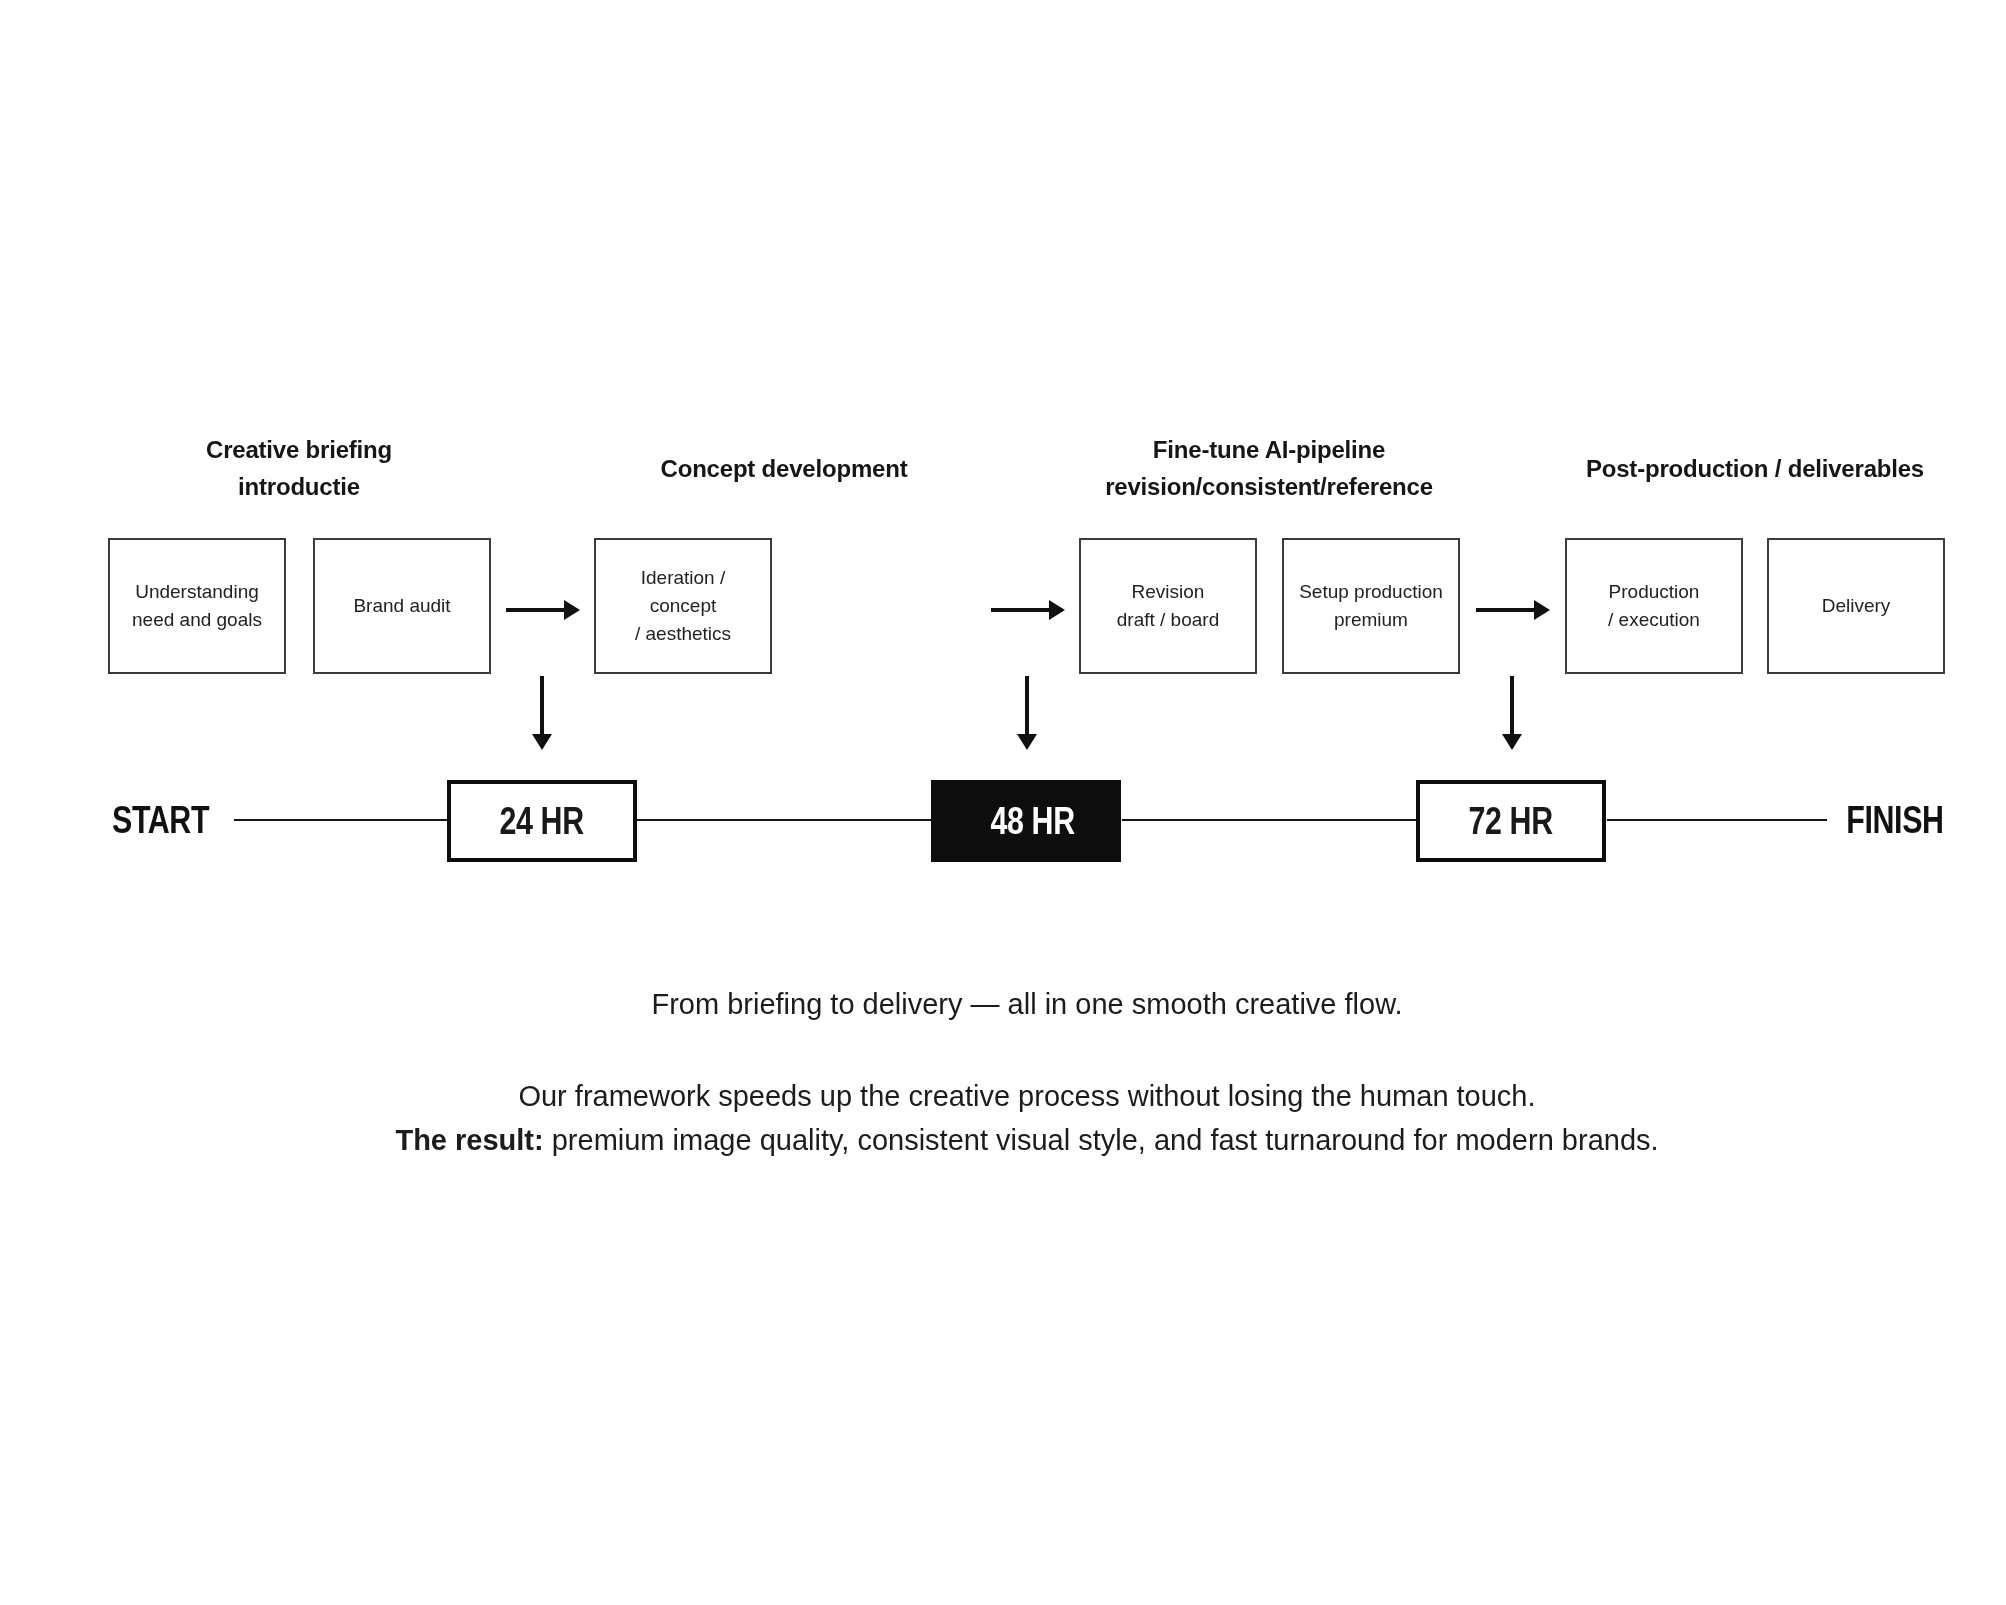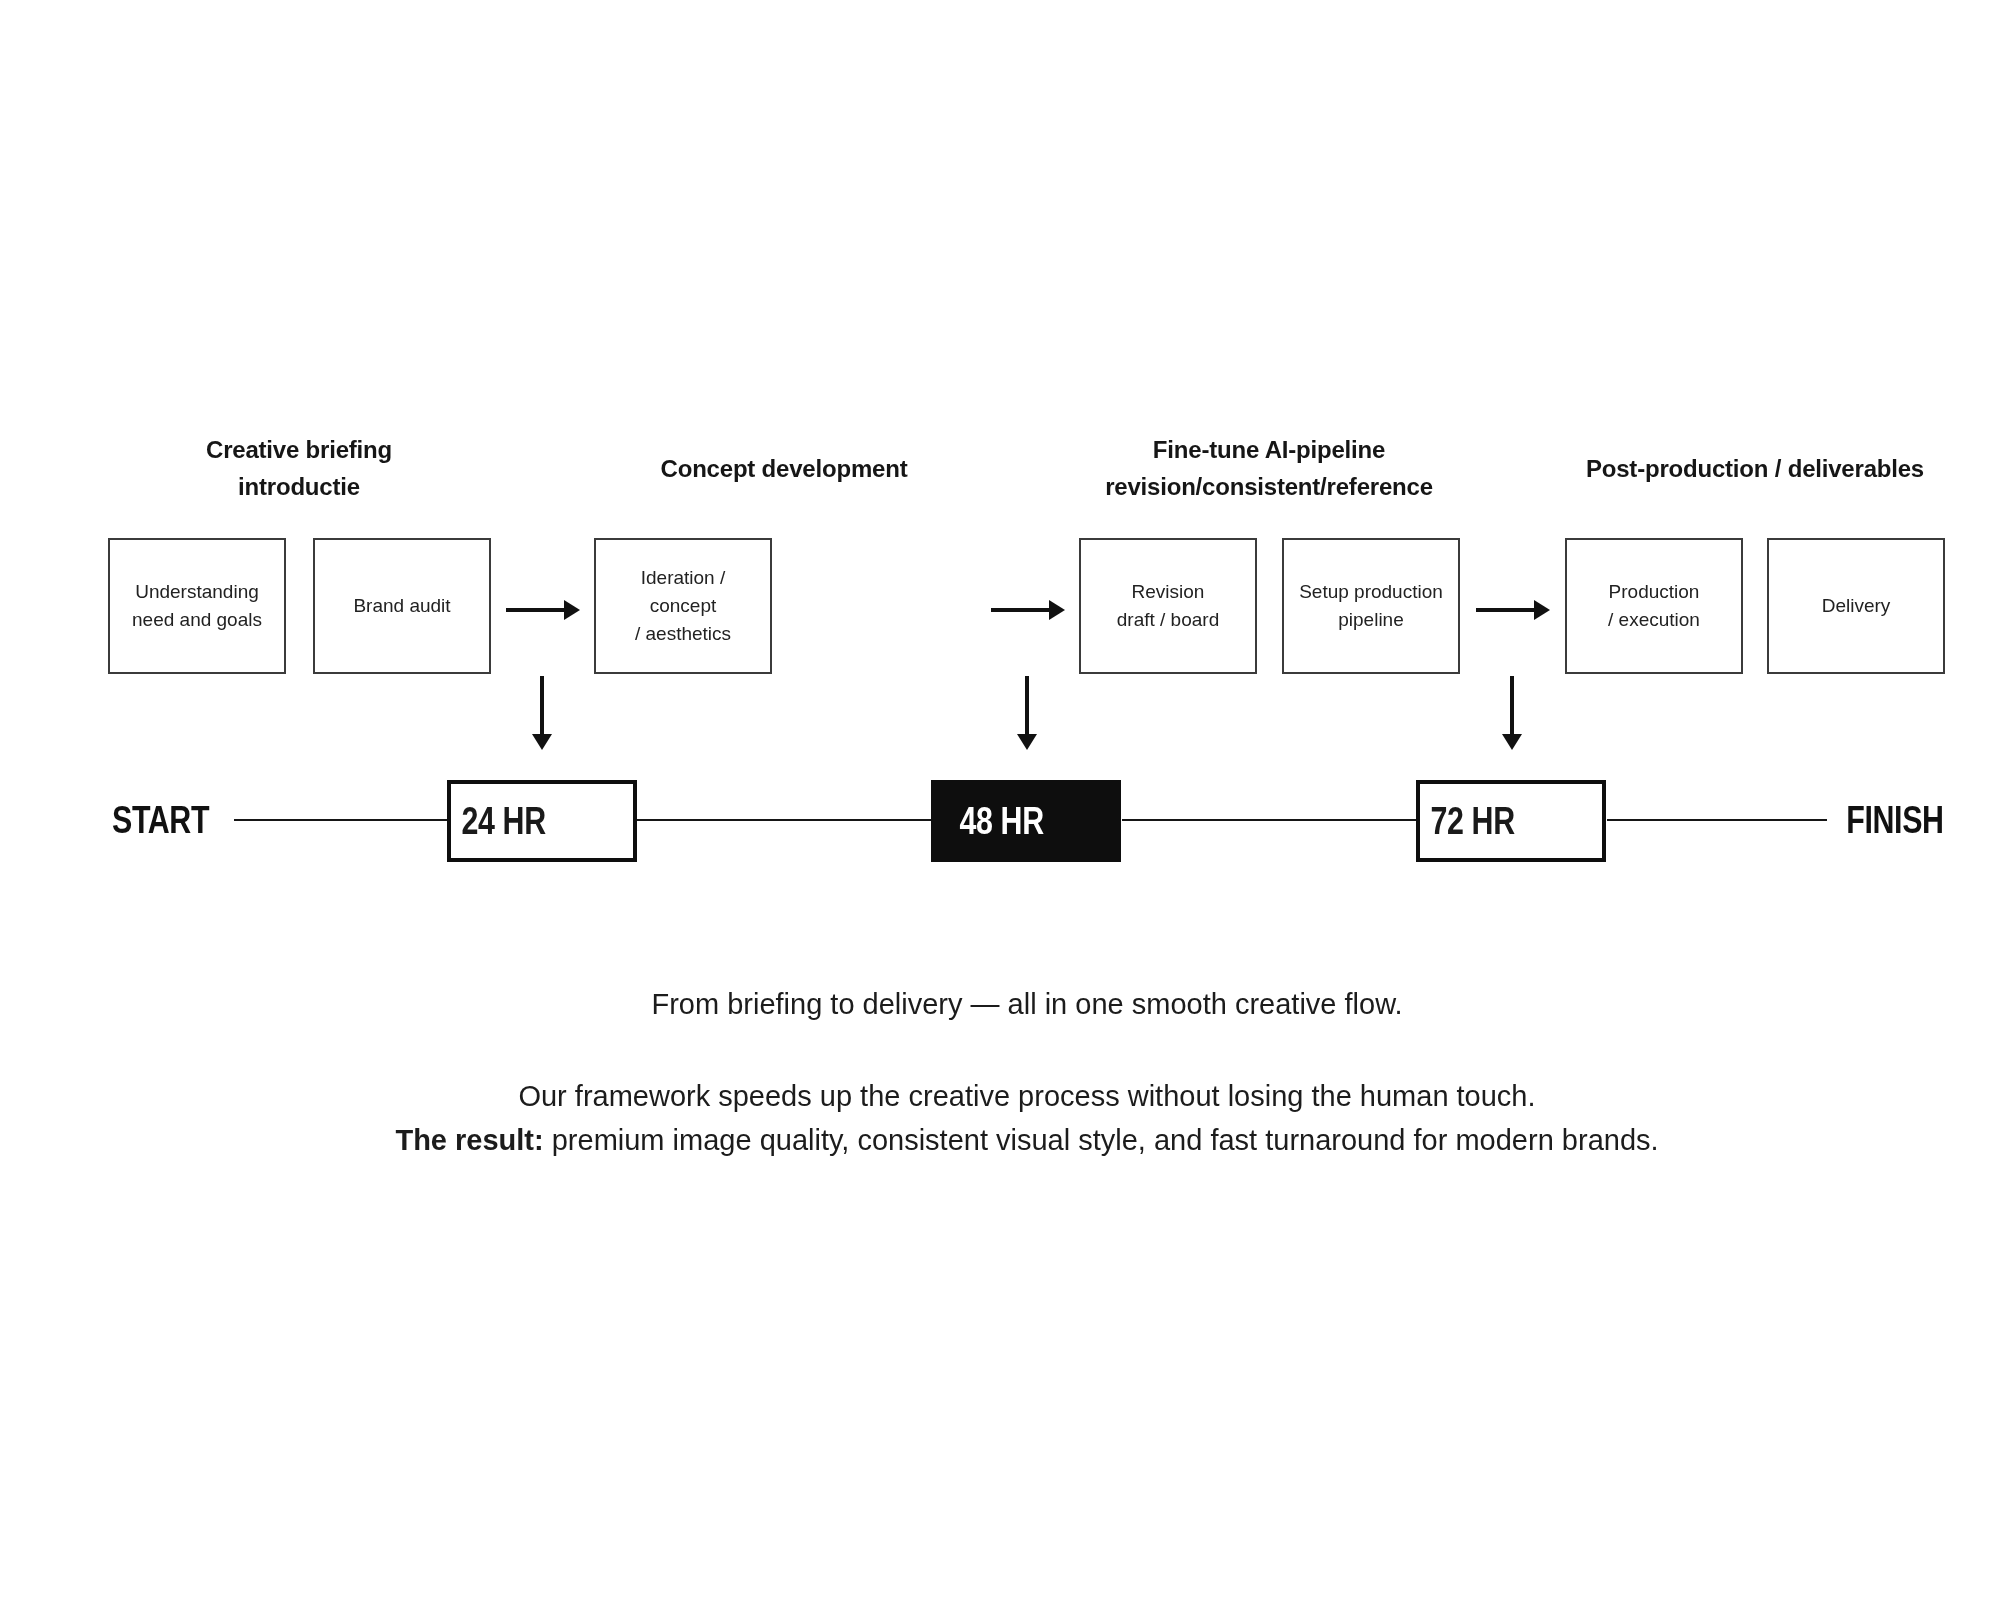--- a/index.html
+++ b/index.html
@@ -83,7 +83,7 @@
   <div class="process-box" style="left:1055px">Revision
 draft / board</div>
   <div class="process-box" style="left:1258px">Setup production
-pipeline</div>
+premium</div>
   <div class="process-box" style="left:1541px">Production
 / execution</div>
   <div class="process-box" style="left:1743px">Delivery</div>

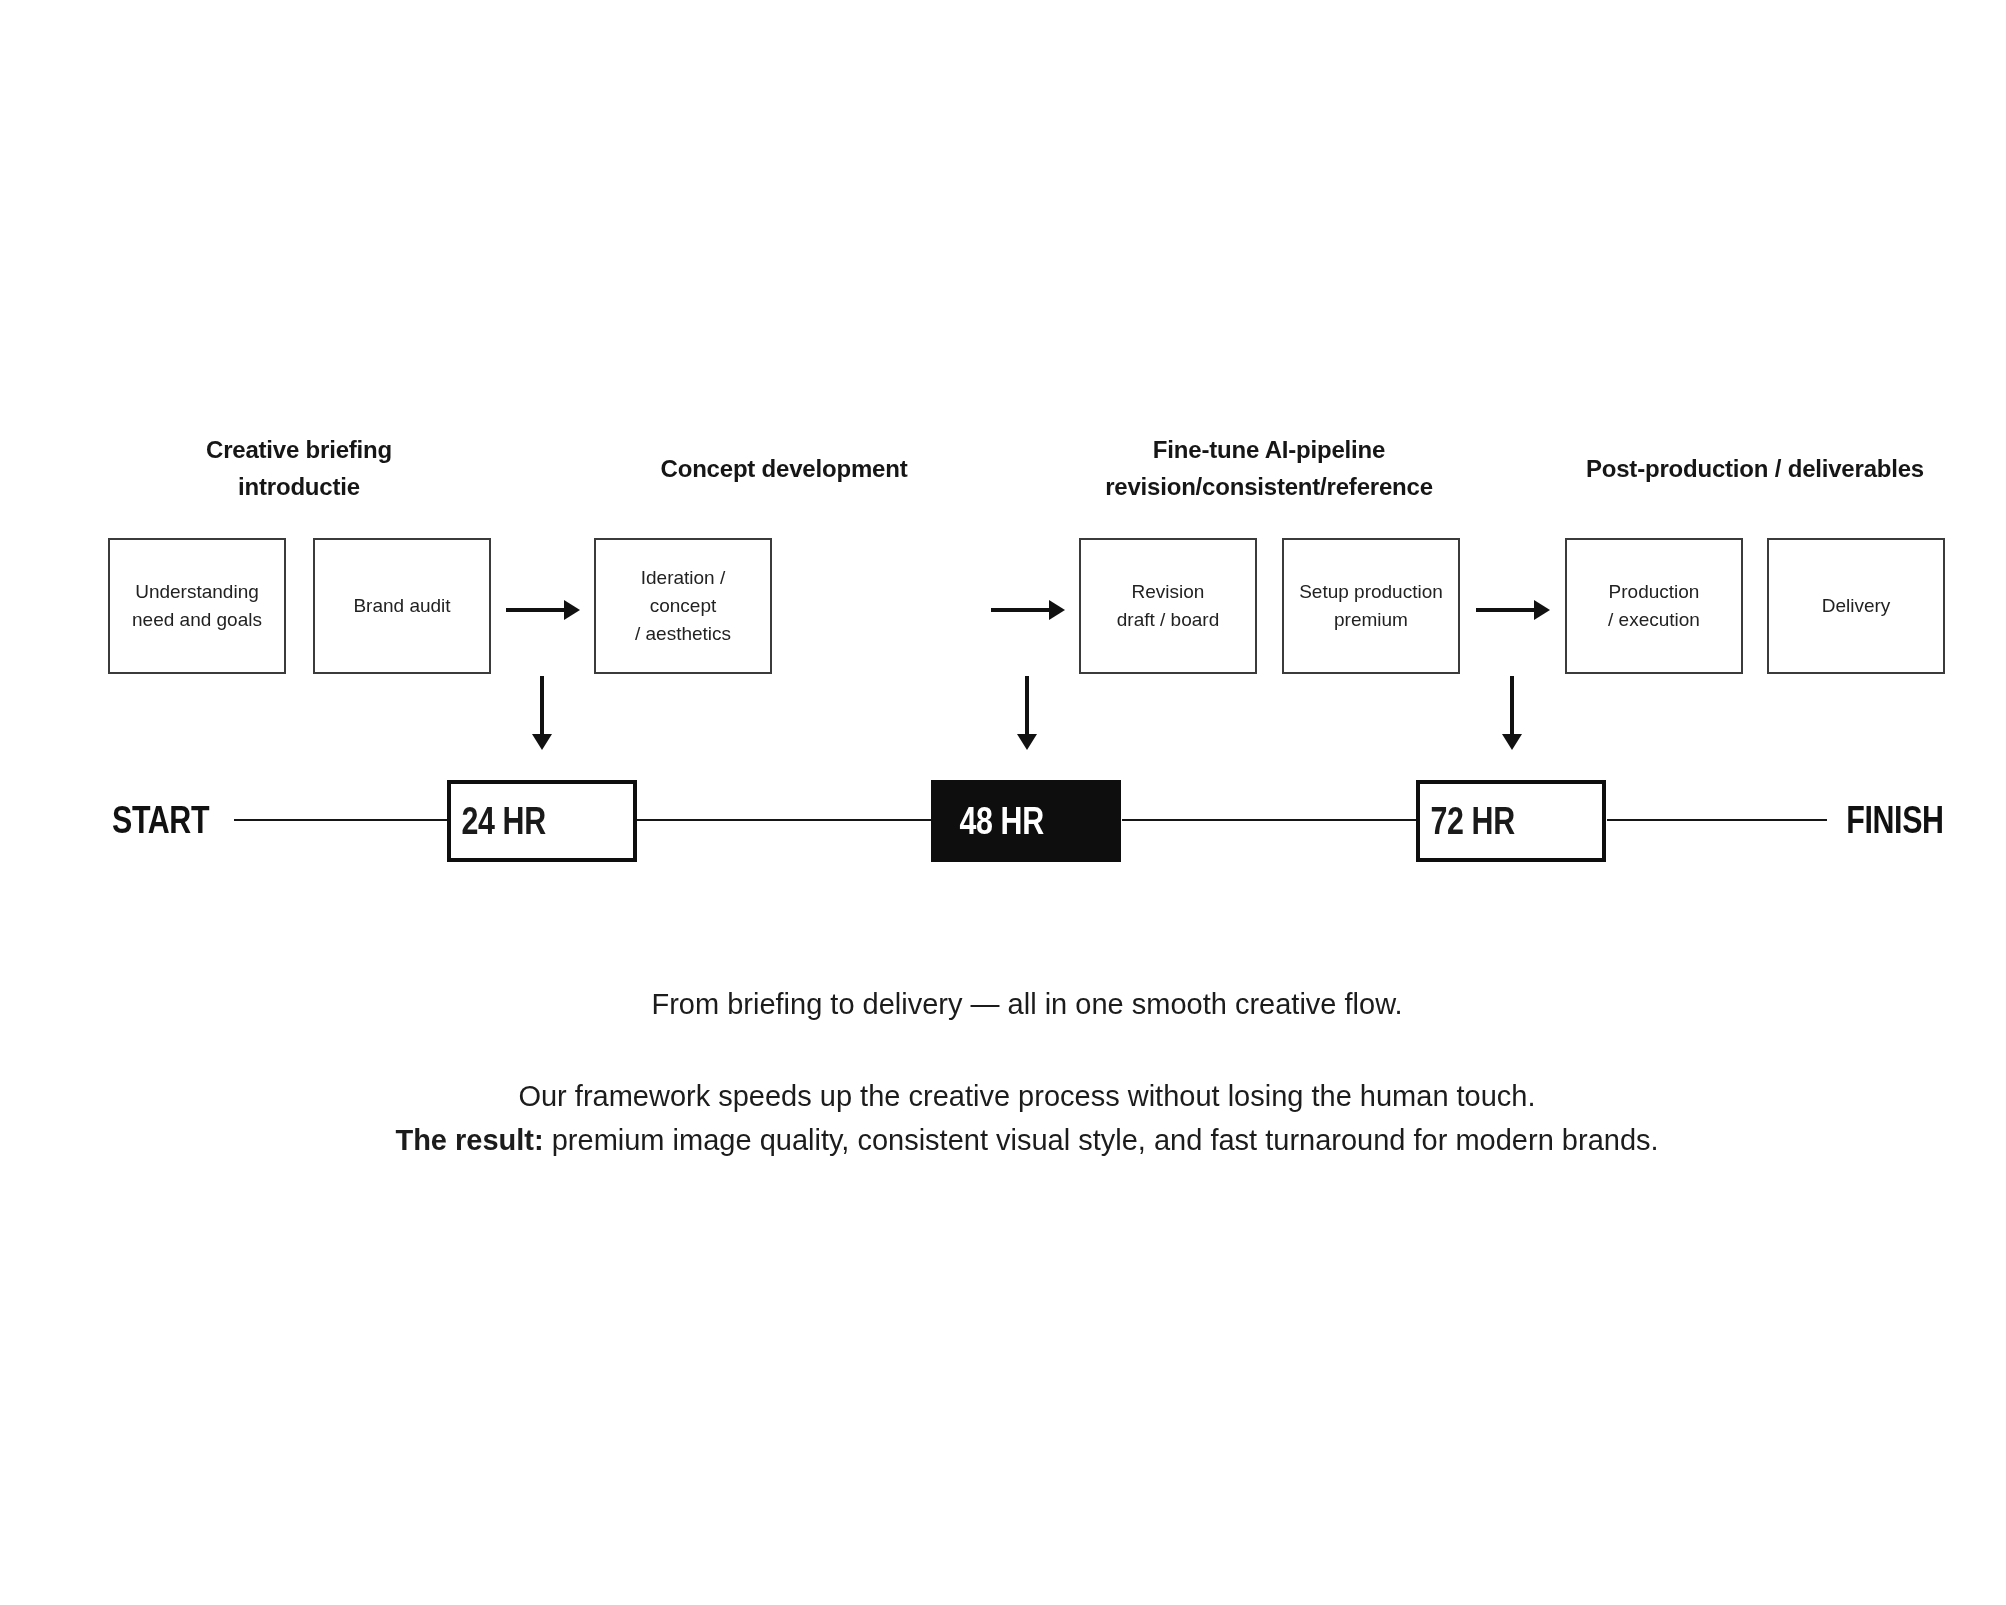--- a/index.html
+++ b/index.html
@@ -42,7 +42,7 @@
   .milestone {
     position:absolute; top:780px; width:190px; height:82px; box-sizing:border-box;
     background:#ffffff; border:4px solid #0e0e0e;
-    display:flex; align-items:center; justify-content:flex-start;
+    display:flex; align-items:center; justify-content:center;
   }
   .milestone.filled { background:#0e0e0e; border-color:#0e0e0e; color:#ffffff;padding-left:14px; }
   .milestone .ms-label, .endpoint { font-weight:700; font-size:38px; letter-spacing:-0.5px; color:inherit; }

